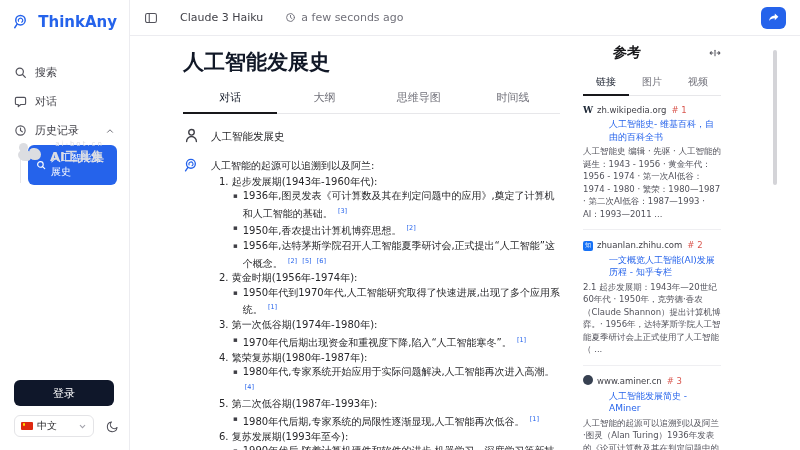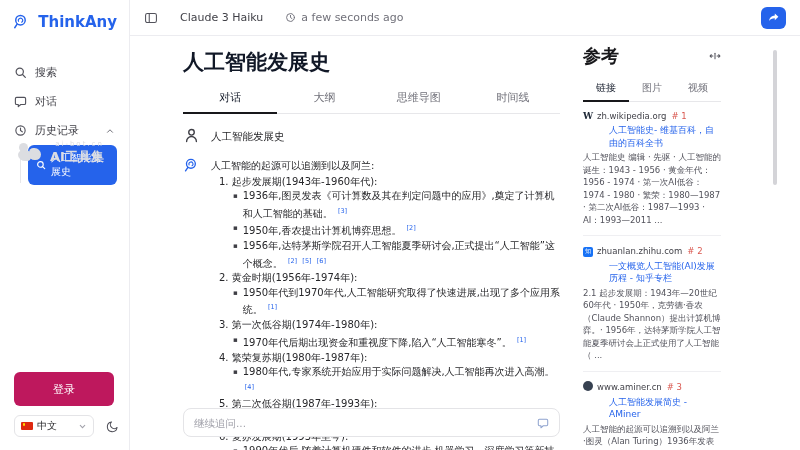--- a/index.html
+++ b/index.html
@@ -77,7 +77,7 @@
   
   .refs { position:absolute; left:583px; top:44px; width:138px; }
   .refs-head { display:flex; align-items:center; justify-content:space-between; }
-  .refs-title { font-size:18px; font-weight:bold; color:#18181b; }
+  .refs-title { font-size:14px; font-weight:bold; color:#18181b;margin-left:30px; }
   .expand-btn { color:#52525b; cursor:pointer; }
   .expand-btn svg { width:12px; height:12px; display:block; }
   .ref-tabs { display:flex; margin-top:9px; border-bottom:1px solid #e7e7ea; }

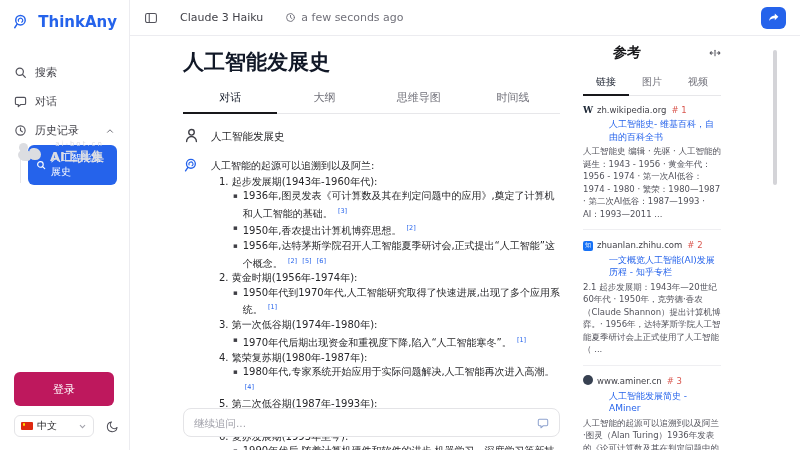--- a/index.html
+++ b/index.html
@@ -27,7 +27,7 @@
   .wm-logo i:nth-child(3){ width:12px; height:12px; left:11px; top:6px; border-radius:40% 60% 50% 50%; }
   .wm-text1 { font-size:7px; letter-spacing:2px; line-height:9px;text-align:right; }
   .wm-text2 { font-size:13px; font-weight:bold; line-height:15px; }
-  .login-btn { position:absolute; left:14px; bottom:44px; width:100px; height:34px; background:#be185d; color:#fff; border:none; border-radius:6px; font-size:11px; display:flex; align-items:center; justify-content:center; cursor:pointer; font-family:inherit; }
+  .login-btn { position:absolute; left:14px; bottom:44px; width:100px; height:26px; background:#0f172a; color:#fff; border:none; border-radius:6px; font-size:11px; display:flex; align-items:center; justify-content:center; cursor:pointer; font-family:inherit; }
   .lang-row { position:absolute; left:14px; right:10px; bottom:13px; display:flex; align-items:center; }
   .lang-select { display:flex; align-items:center; gap:4px; border:1px solid #e4e4e7; border-radius:6px; padding:3px 6px; font-size:10px; color:#27272a; width:80px; cursor:pointer; background:#fff; }
   .flag { width:12px; height:8px; background:#de2910; border-radius:1px; position:relative; flex:none; }

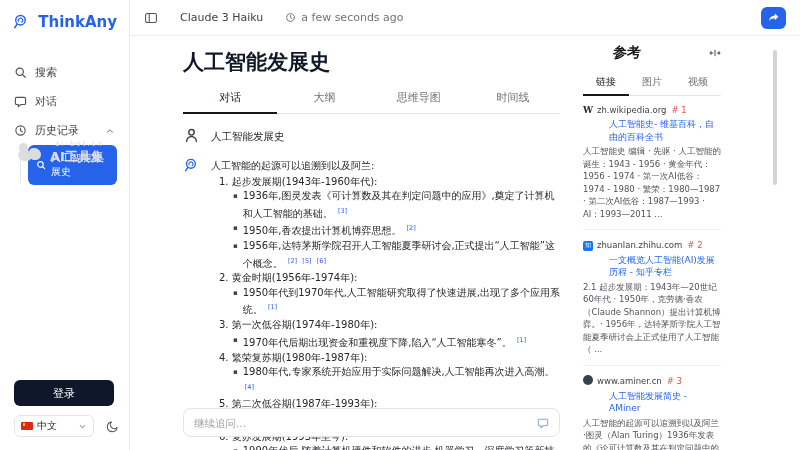--- a/index.html
+++ b/index.html
@@ -276,14 +276,6 @@
     </div>
   </main>
 
-  <div class="chat-input">
-    <input type="text" placeholder="继续追问..." style="">
-    <span class="send-icon">
-      <svg viewBox="0 0 14 14" fill="none" stroke="currentColor" stroke-width="1.2" stroke-linejoin="round">
-        <path d="M12.5 8.8a1.4 1.4 0 0 1-1.4 1.4H7.3L4.6 12.6v-2.4H2.9a1.4 1.4 0 0 1-1.4-1.4V4A1.4 1.4 0 0 1 2.9 2.6h8.2A1.4 1.4 0 0 1 12.5 4z"></path>
-      </svg>
-    </span>
-  </div>
 
   <aside class="refs">
     <div class="refs-head">

